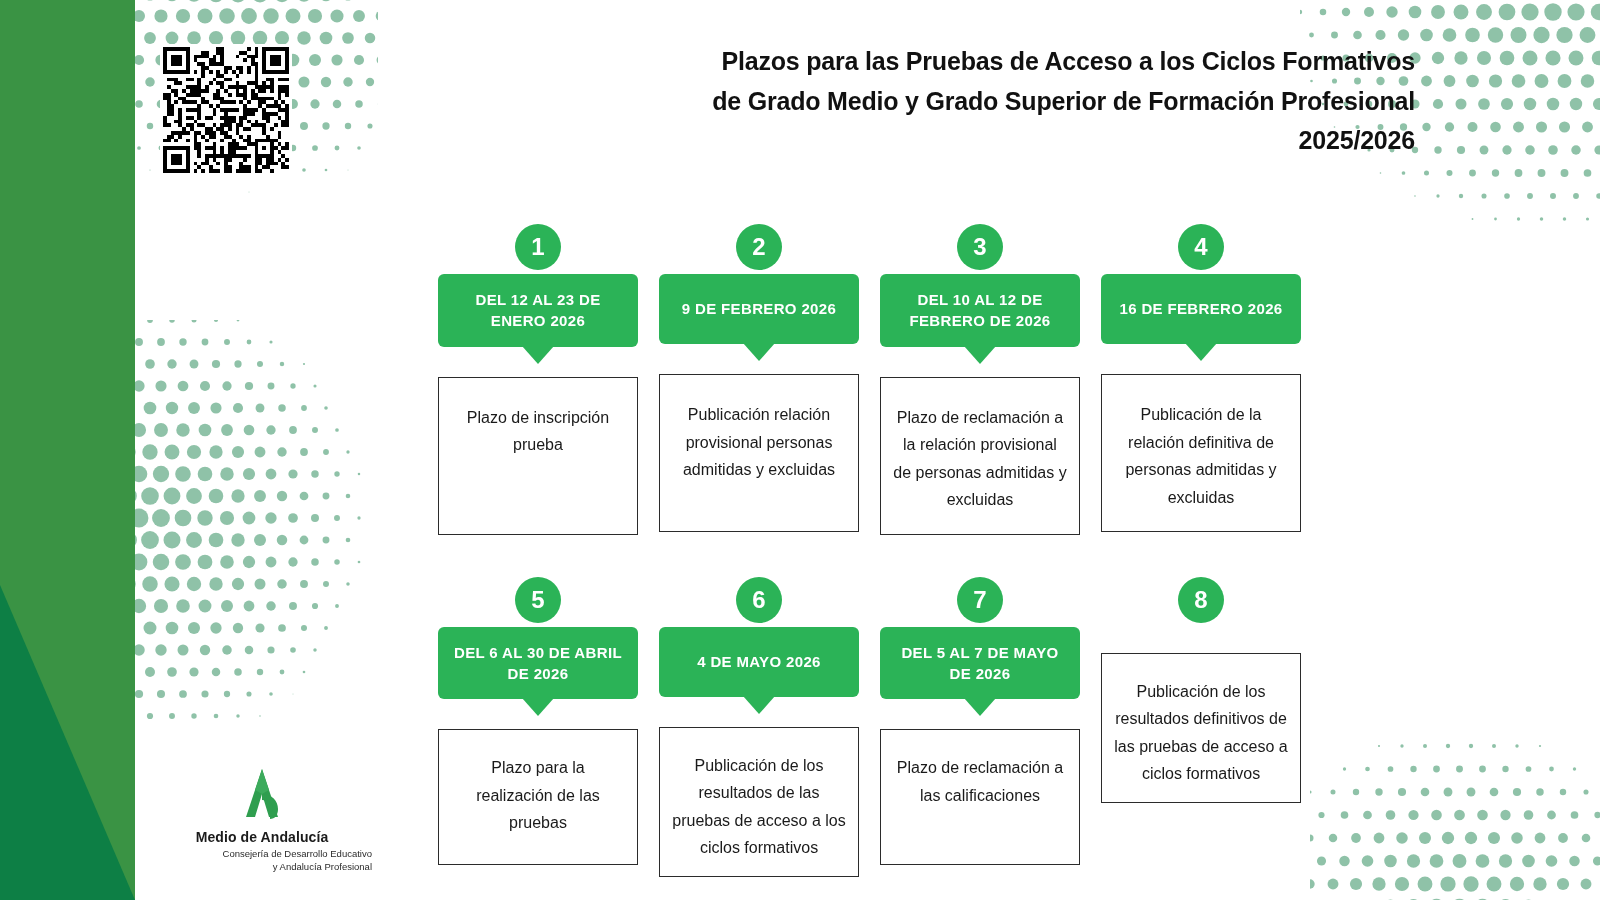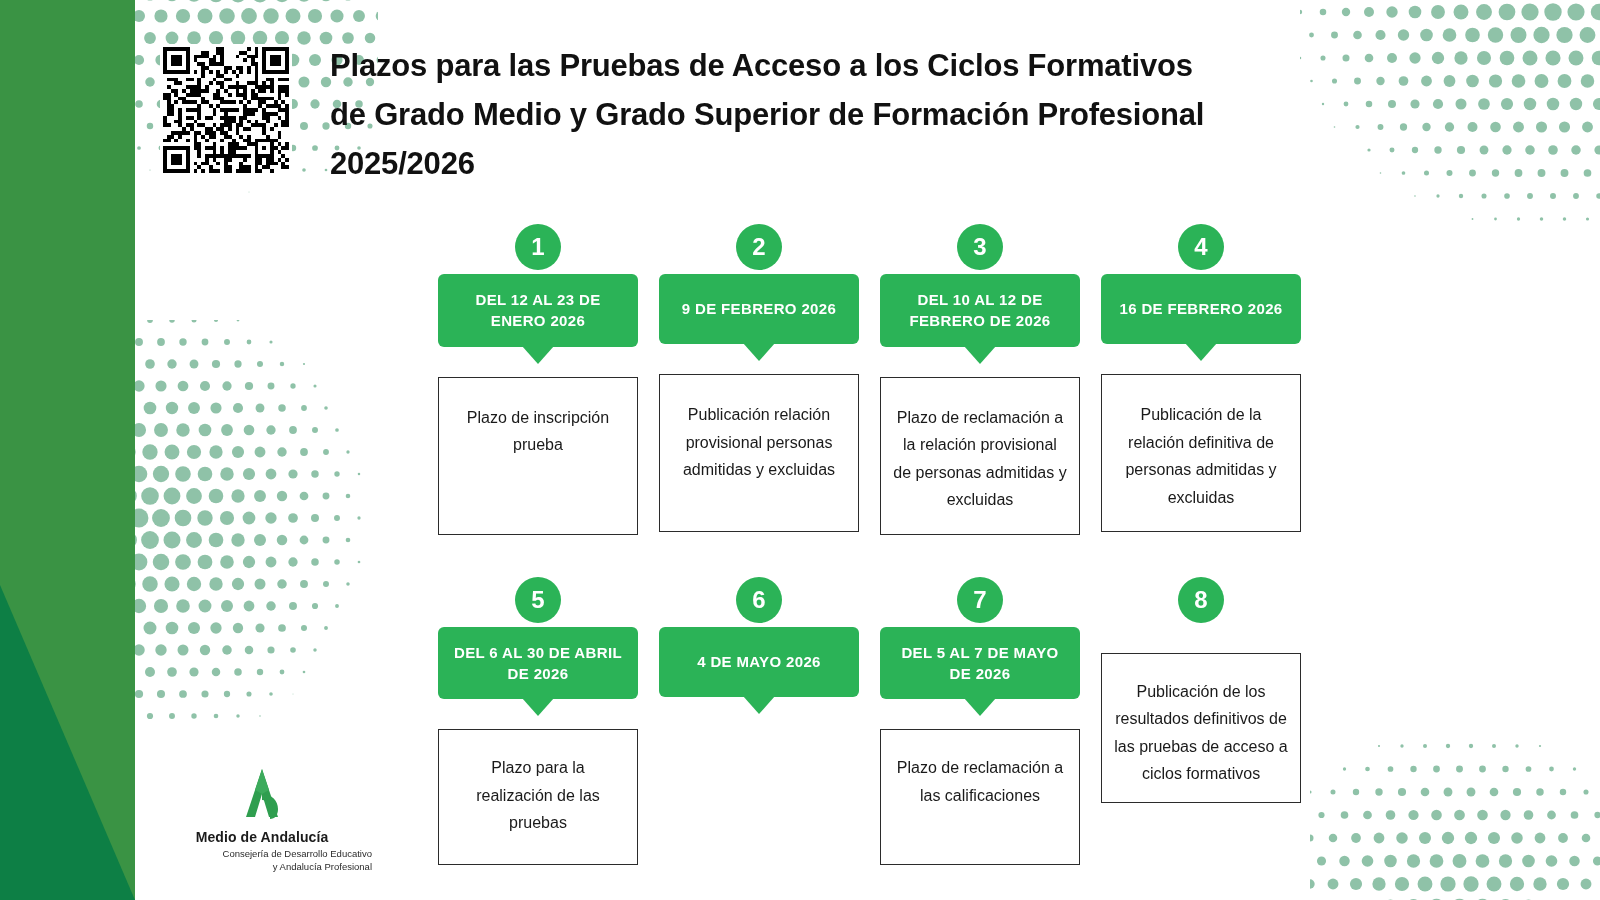--- a/index.html
+++ b/index.html
@@ -64,8 +64,8 @@
     position: absolute;
     left: 330px; top: 42px;
     width: 1085px;
-    text-align: left;
-    font-size: 31px;
+    text-align: right;
+    font-size: 25px;
     font-weight: bold;
     line-height: 1.58;
     color: #111111;

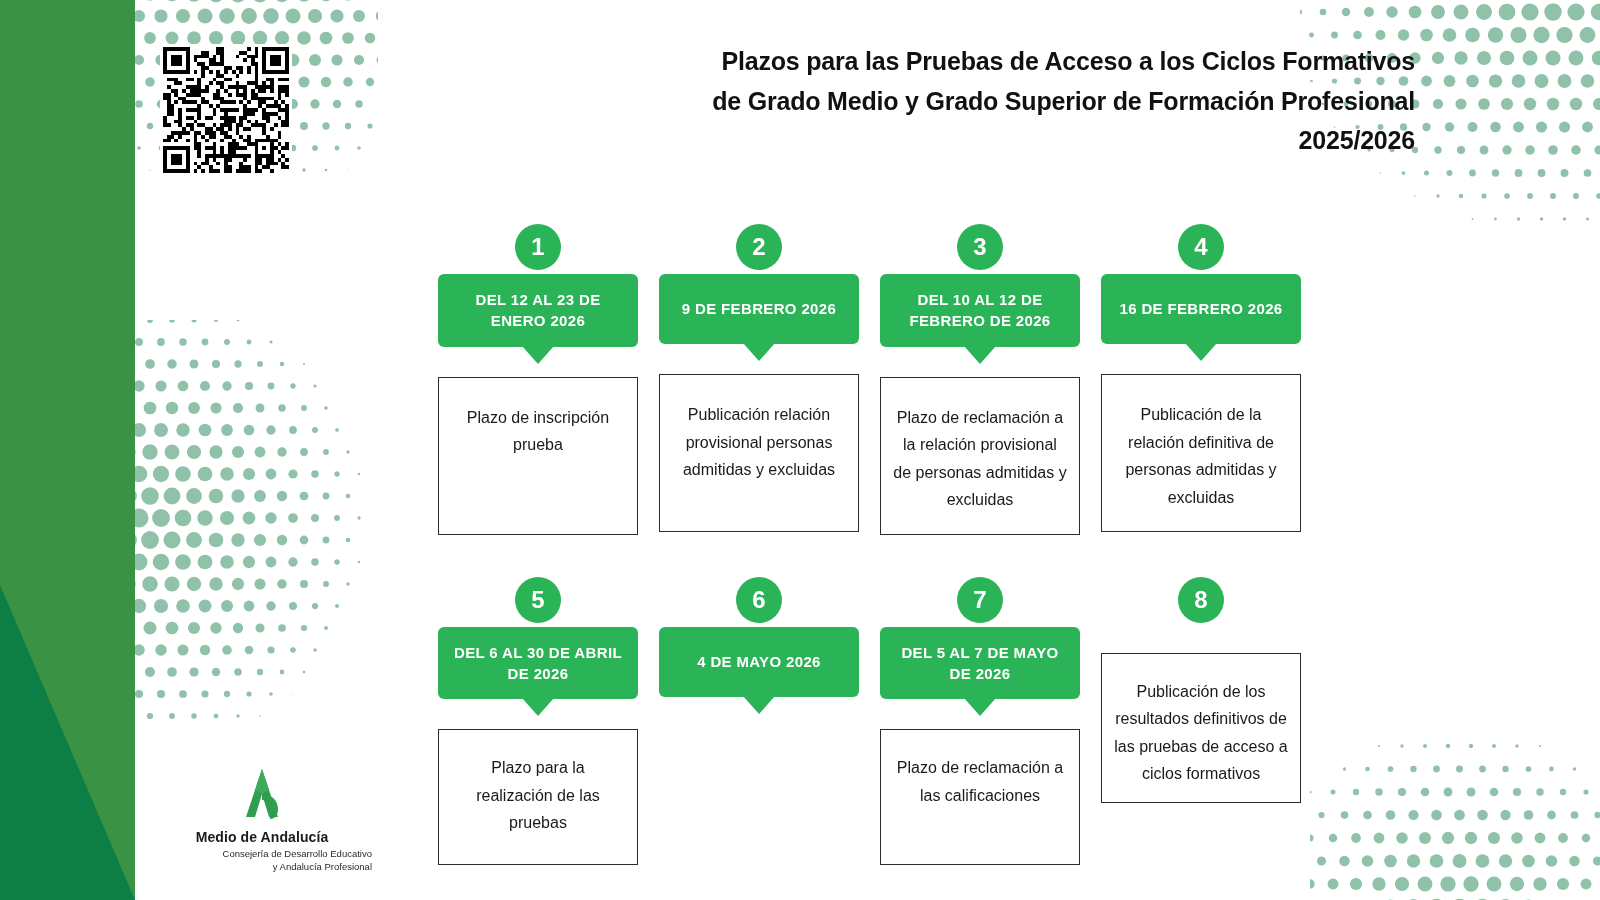--- a/index.html
+++ b/index.html
@@ -1433,6 +1433,7 @@
       <div class="step">
         <div class="badge">6</div>
         <div class="banner">4 DE MAYO 2026</div>
+        <div class="desc">Publicación de los resultados de las pruebas de acceso a los ciclos formativos</div>
       </div>
 
       <div class="step">

